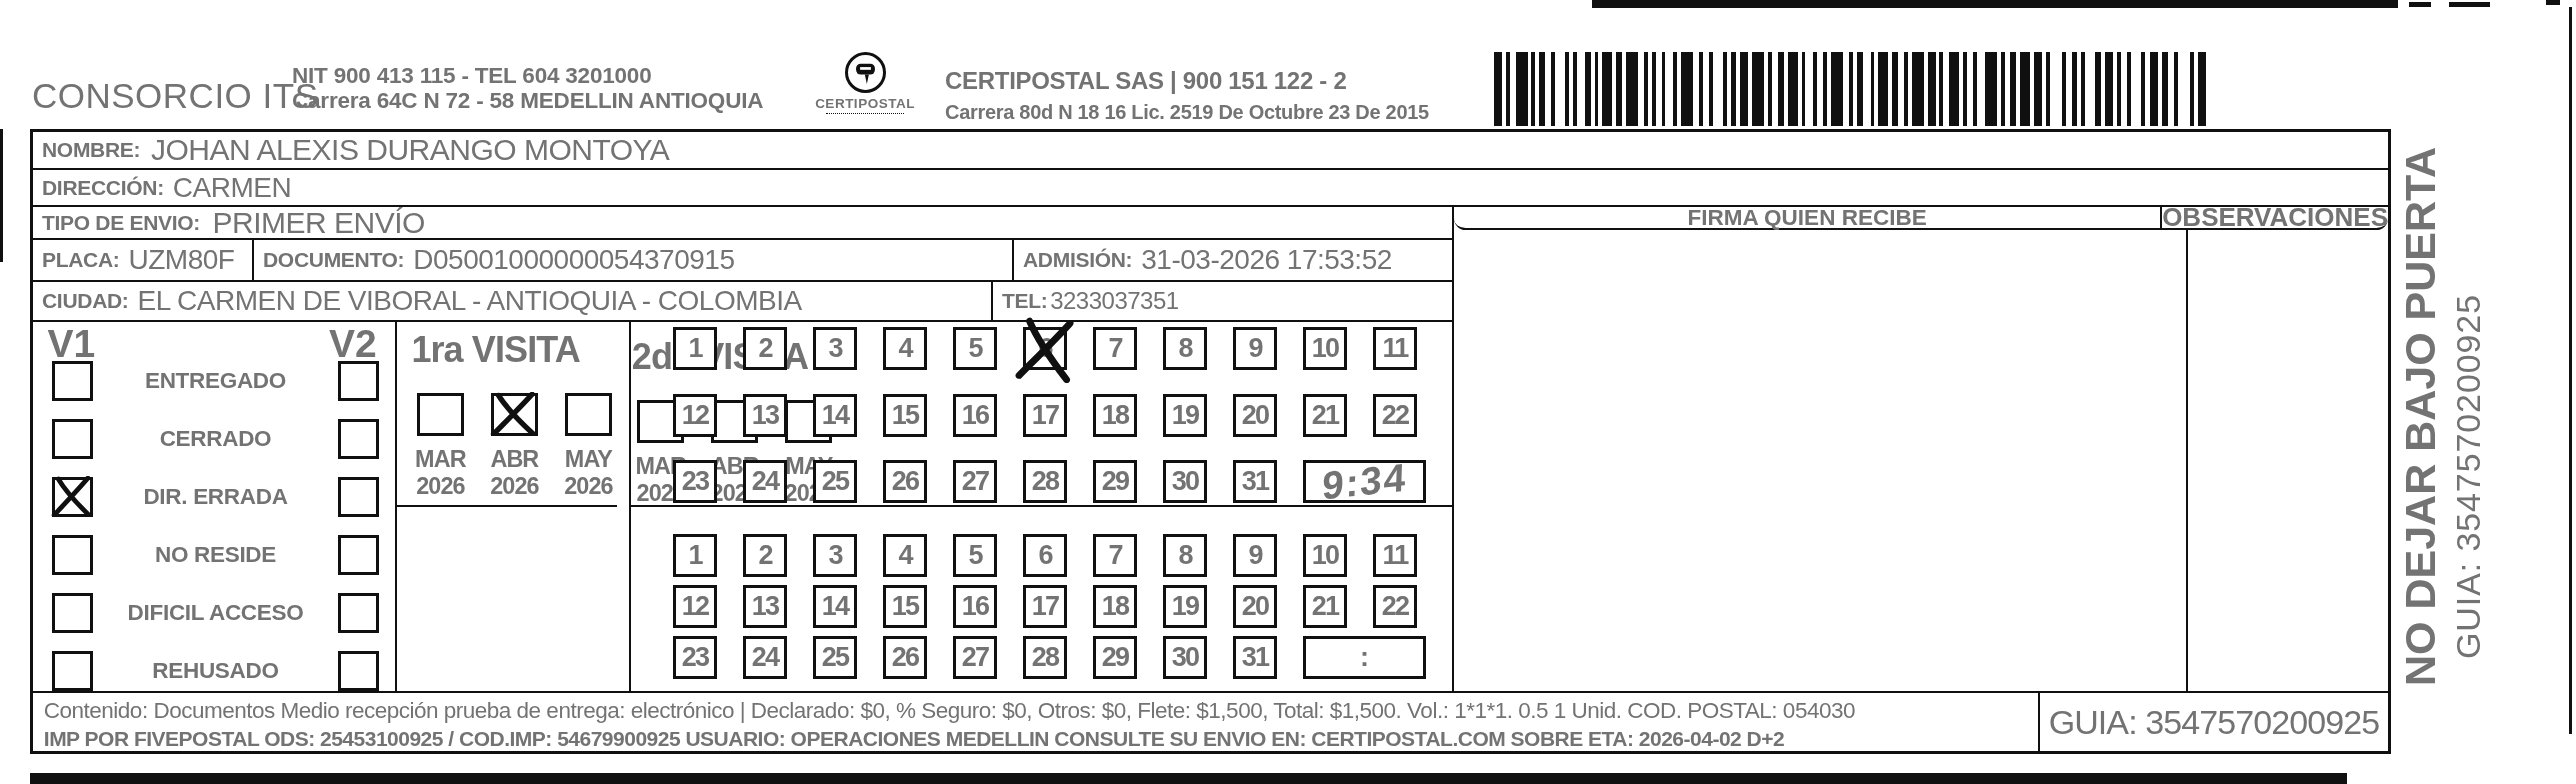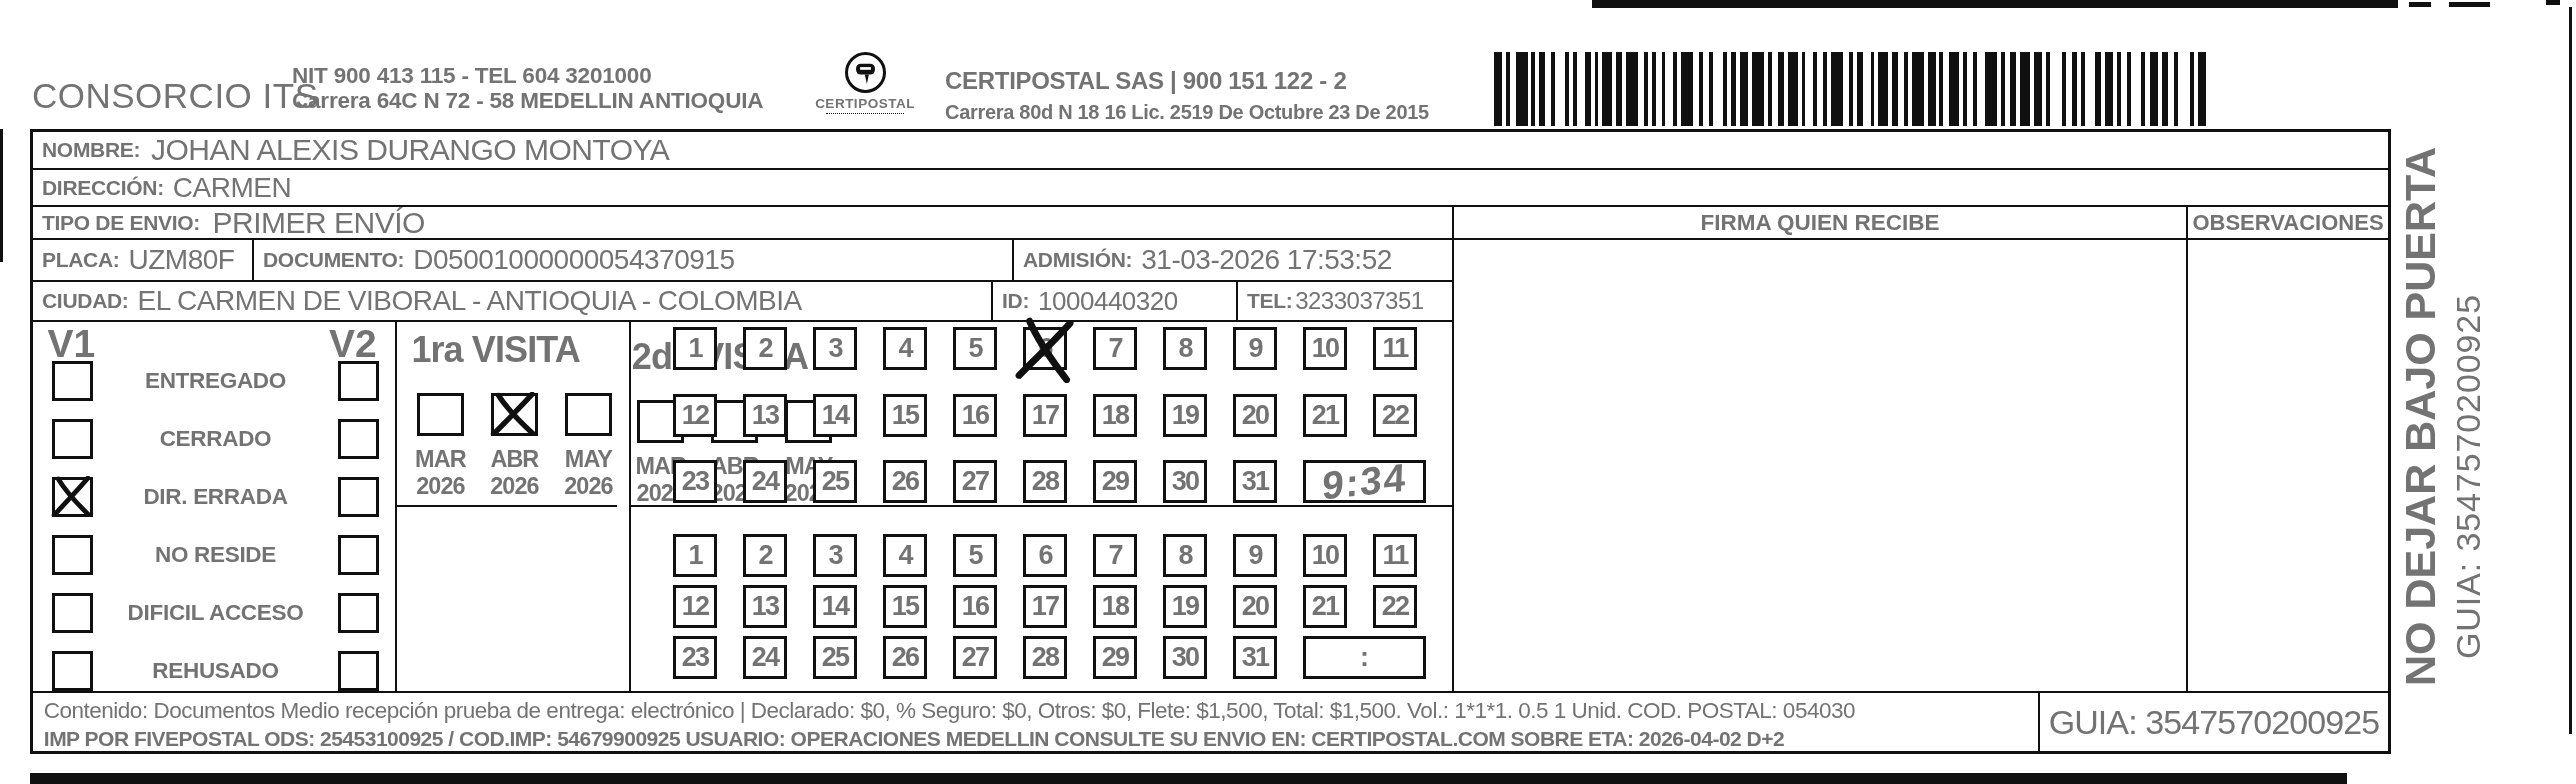--- a/index.html
+++ b/index.html
@@ -81,7 +81,7 @@
 
   
   .mid-right{flex:1;display:flex;flex-direction:column;min-width:0;}
-  .sig-header{height:33px;display:flex;border-bottom:2.7px solid #101010;box-sizing:border-box;}
+  .sig-header{height:23px;display:flex;border-bottom:2.7px solid #101010;box-sizing:border-box;border-radius:13px;}
   .firma-cell{width:734px;border-right:2.7px solid #101010;display:flex;align-items:center;justify-content:center;
               font-weight:bold;font-size:22.5px;box-sizing:border-box;}
   .obs-cell{flex:1;display:flex;align-items:center;justify-content:center;font-weight:bold;font-size:22px;}

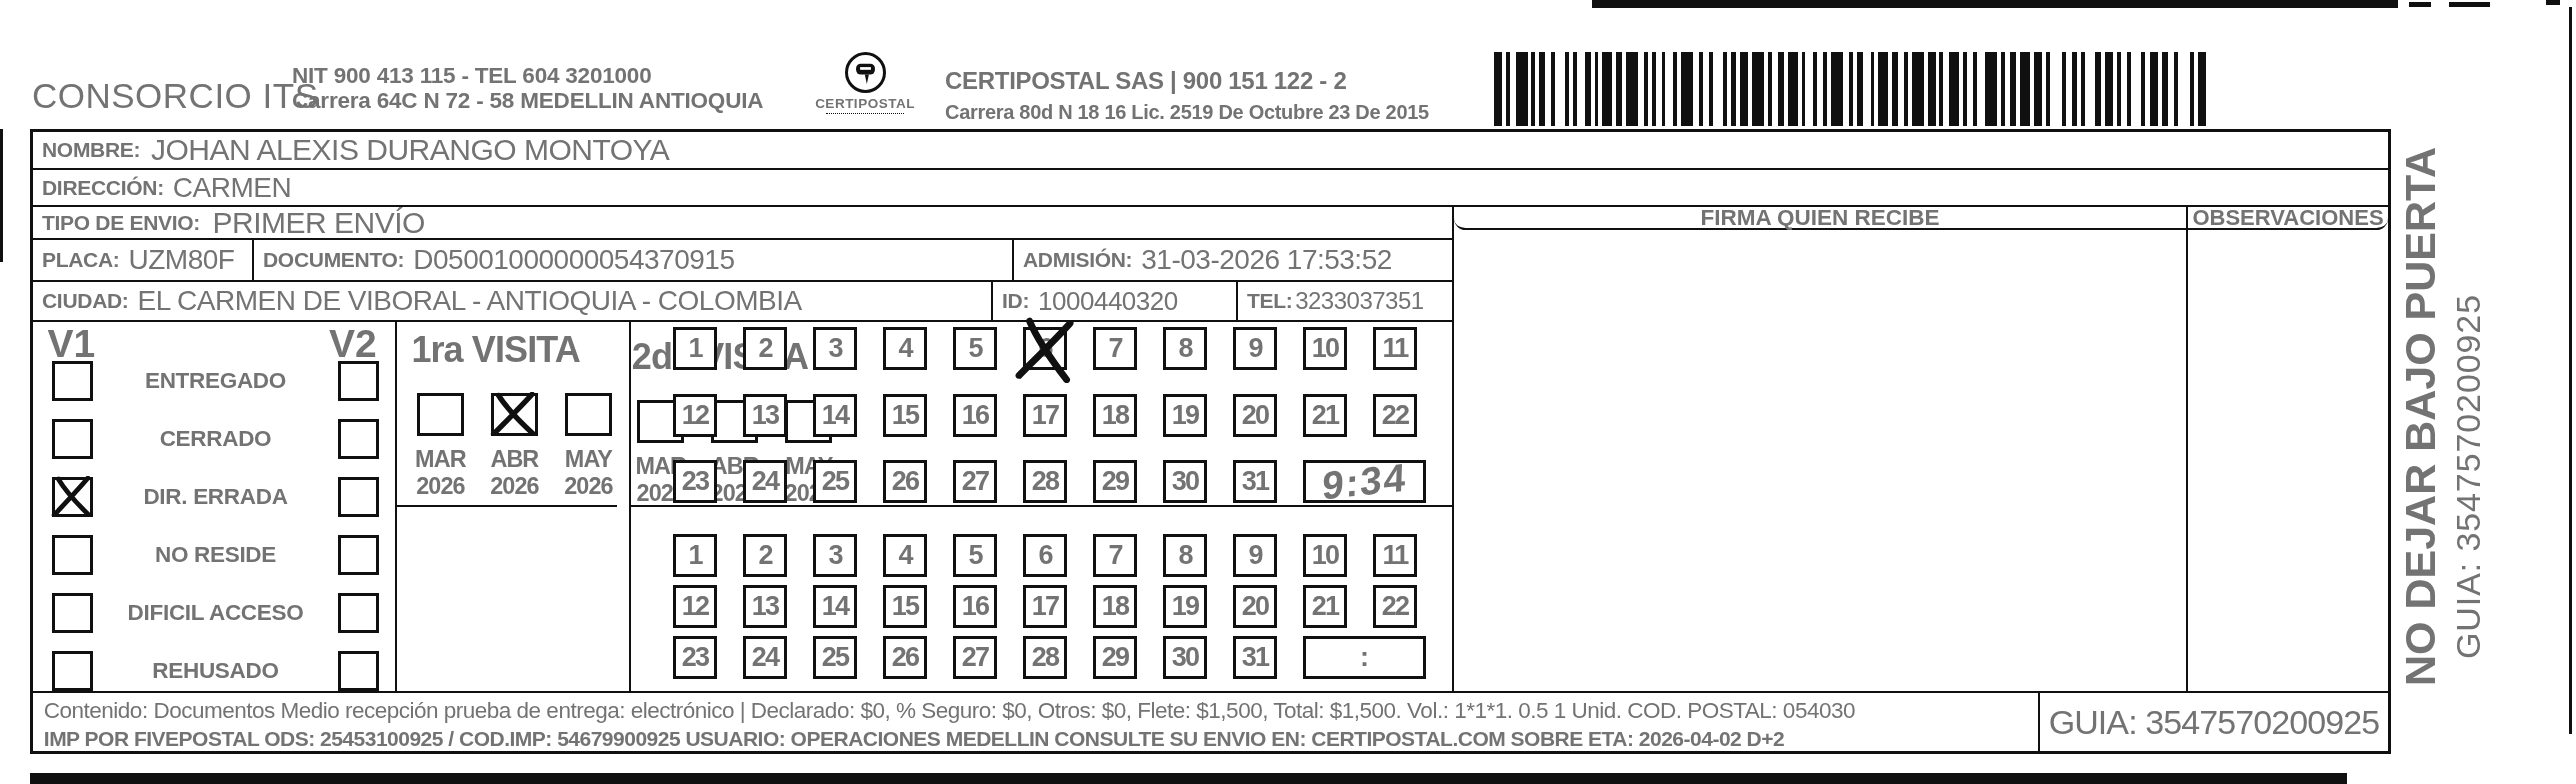--- a/index.html
+++ b/index.html
@@ -84,7 +84,7 @@
   .sig-header{height:23px;display:flex;border-bottom:2.7px solid #101010;box-sizing:border-box;border-radius:13px;}
   .firma-cell{width:734px;border-right:2.7px solid #101010;display:flex;align-items:center;justify-content:center;
               font-weight:bold;font-size:22.5px;box-sizing:border-box;}
-  .obs-cell{flex:1;display:flex;align-items:center;justify-content:center;font-weight:bold;font-size:22px;}
+  .obs-cell{flex:1;display:flex;align-items:center;justify-content:center;font-weight:bold;font-size:26px;}
   .sig-body{flex:1;display:flex;min-height:0;}
   .firma-space{width:734px;border-right:2.7px solid #101010;box-sizing:border-box;}
   .obs-space{flex:1;}

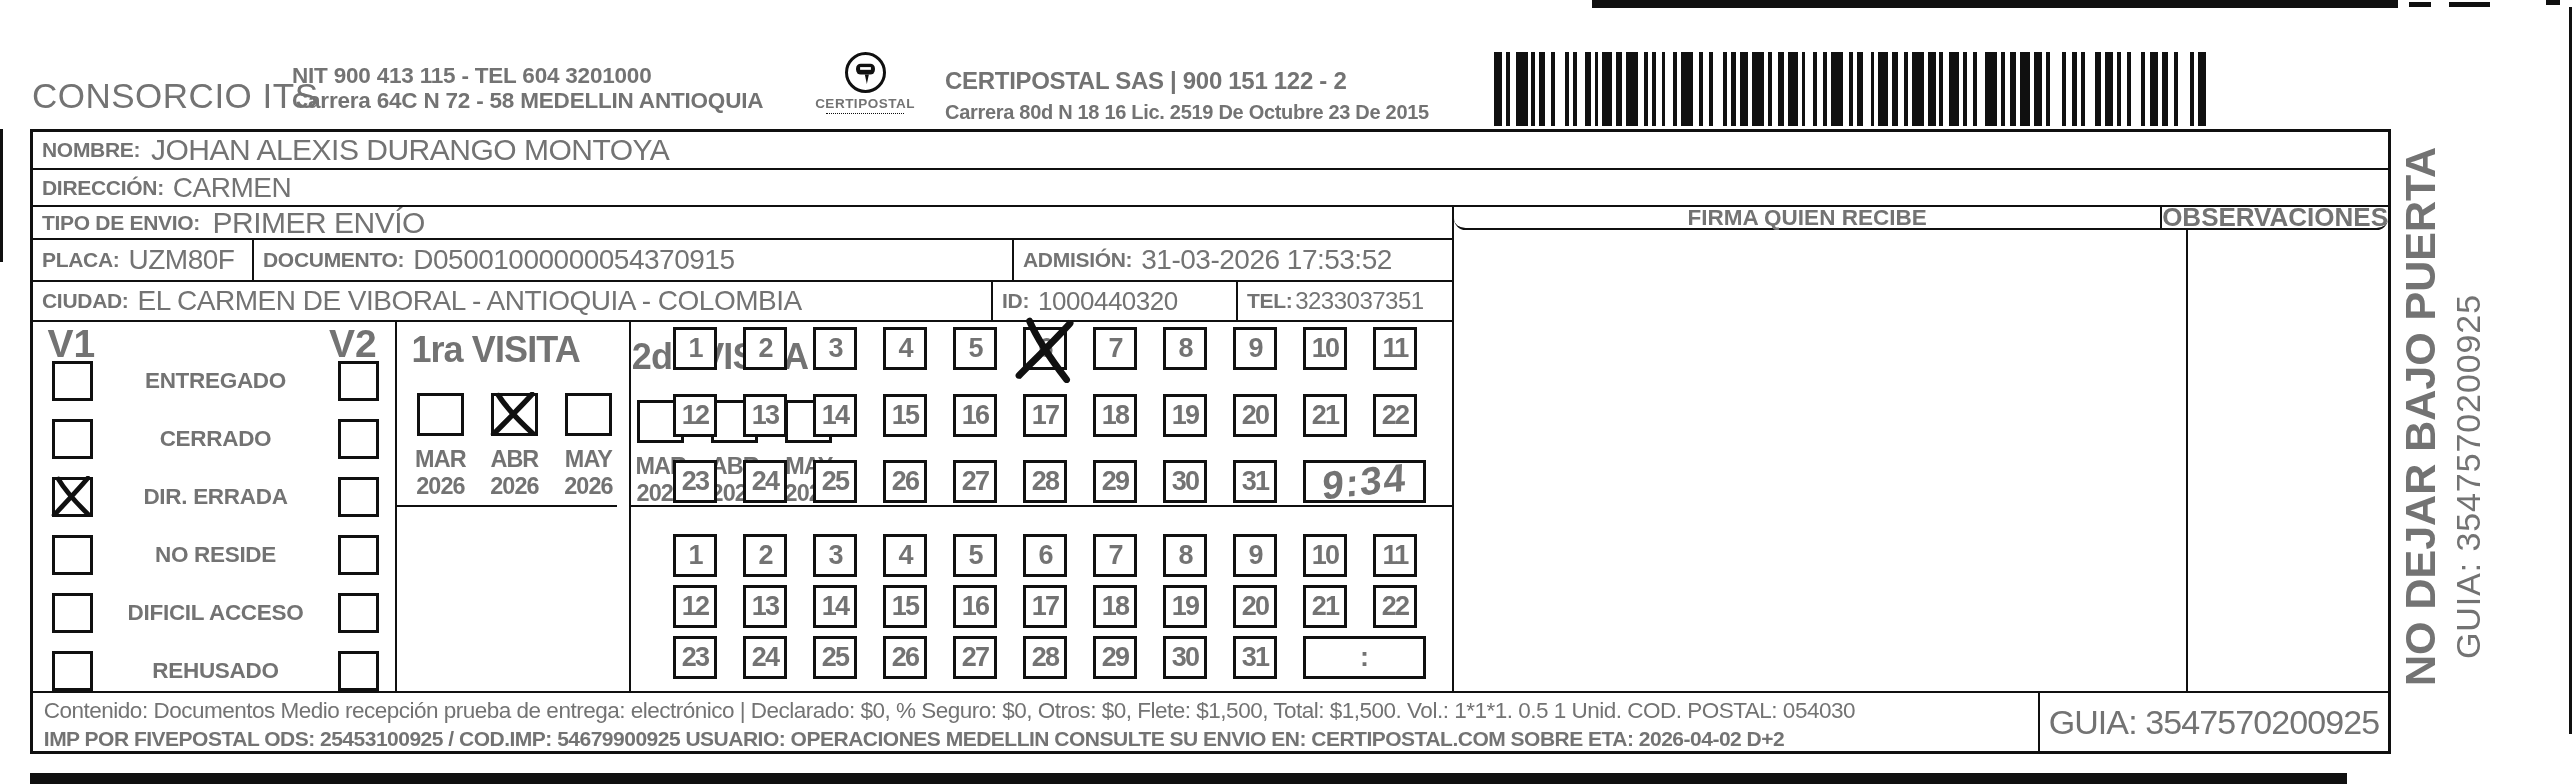--- a/index.html
+++ b/index.html
@@ -309,10 +309,6 @@
             <span class="flabel">CIUDAD:</span>
             <span class="fvalue nw">EL CARMEN DE VIBORAL - ANTIOQUIA - COLOMBIA</span>
           </div>
-          <div class="cell id-cell">
-            <span class="flabel">ID:</span>
-            <span class="fvalue nw" style="font-size:26px">1000440320</span>
-          </div>
           <div class="cell last tel-cell">
             <span class="flabel">TEL:</span>
             <span class="fvalue nw" style="font-size:24px">3233037351</span>

